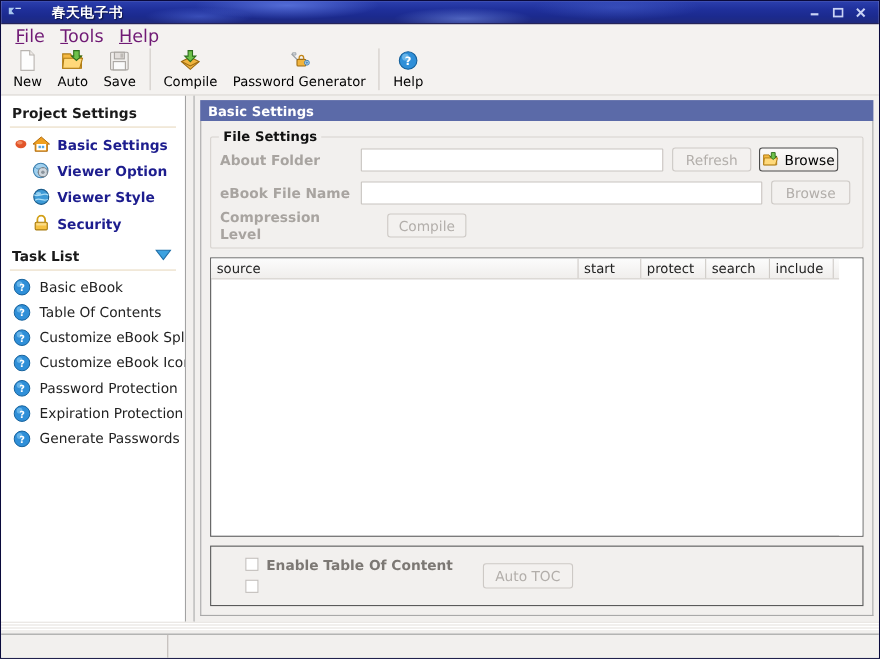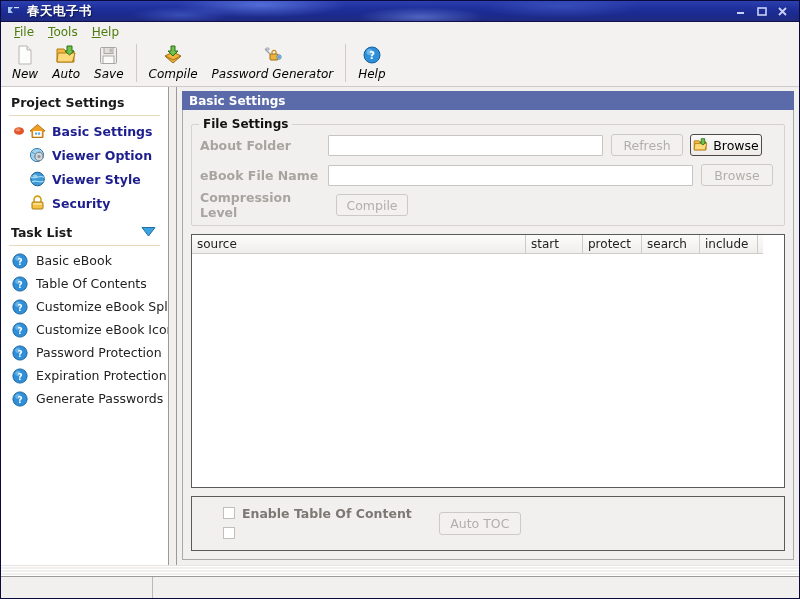--- a/index.html
+++ b/index.html
@@ -35,6 +35,7 @@
     display: flex;
     align-items: center;
     border-bottom: 1px solid #10104a;
+    gap: 20px;
   }
   .tb-icon {
     width: 16px; height: 14px;

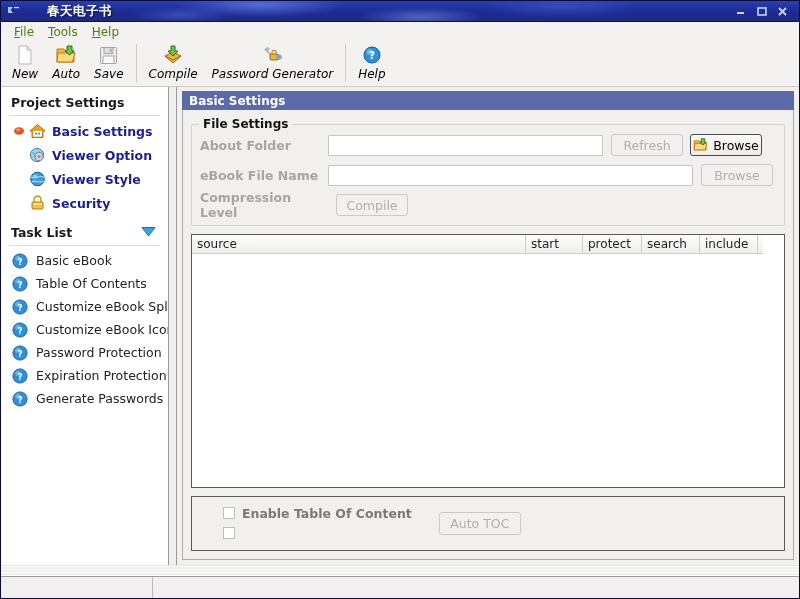--- a/index.html
+++ b/index.html
@@ -74,8 +74,8 @@
   }
   .menu-item {
     padding: 16px 7px;
-    font-size: 12px;
-    color: #4d7c0f;
+    font-size: 16px;
+    color: #701a75;
     cursor: default;
   }
   .menu-item u { text-decoration: underline; }

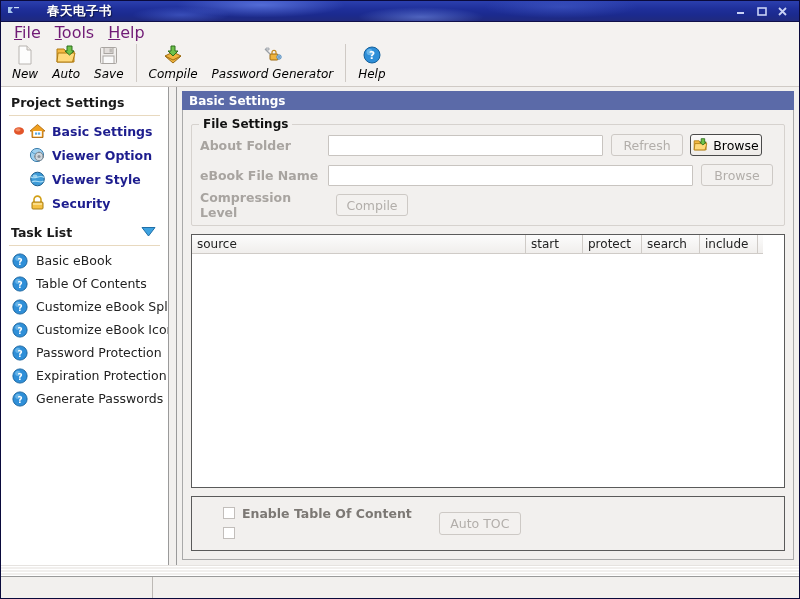--- a/index.html
+++ b/index.html
@@ -108,7 +108,6 @@
     color: #000;
     margin-top: 1px;
     white-space: nowrap;
-    font-style: italic;
   }
   .tool-sep {
     width: 1px;

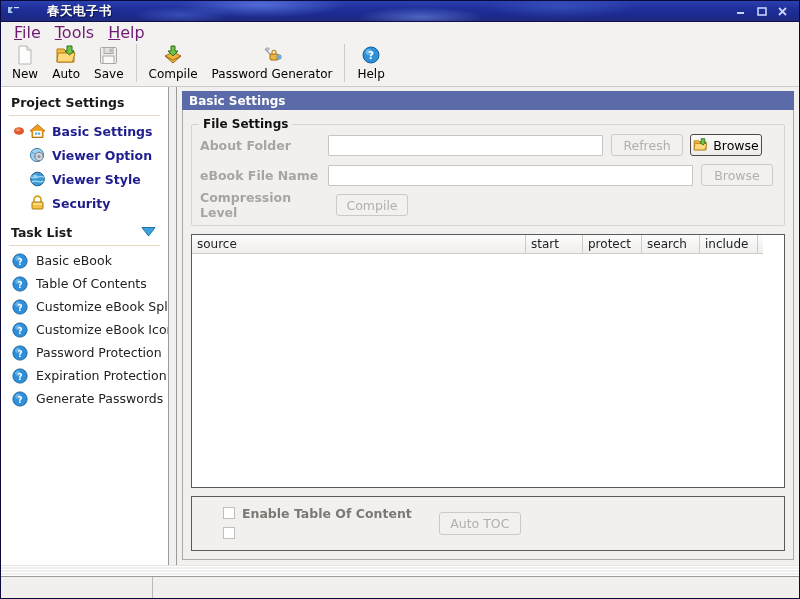--- a/index.html
+++ b/index.html
@@ -262,7 +262,7 @@
     height: 22px;
     margin-bottom: 8px;
   }
-  .form-row:last-child { margin-bottom: 0; }
+  .form-row:last-child { margin-bottom: 0; gap: 16px; }
   .fr-label {
     width: 128px;
     font-size: 12.5px;

